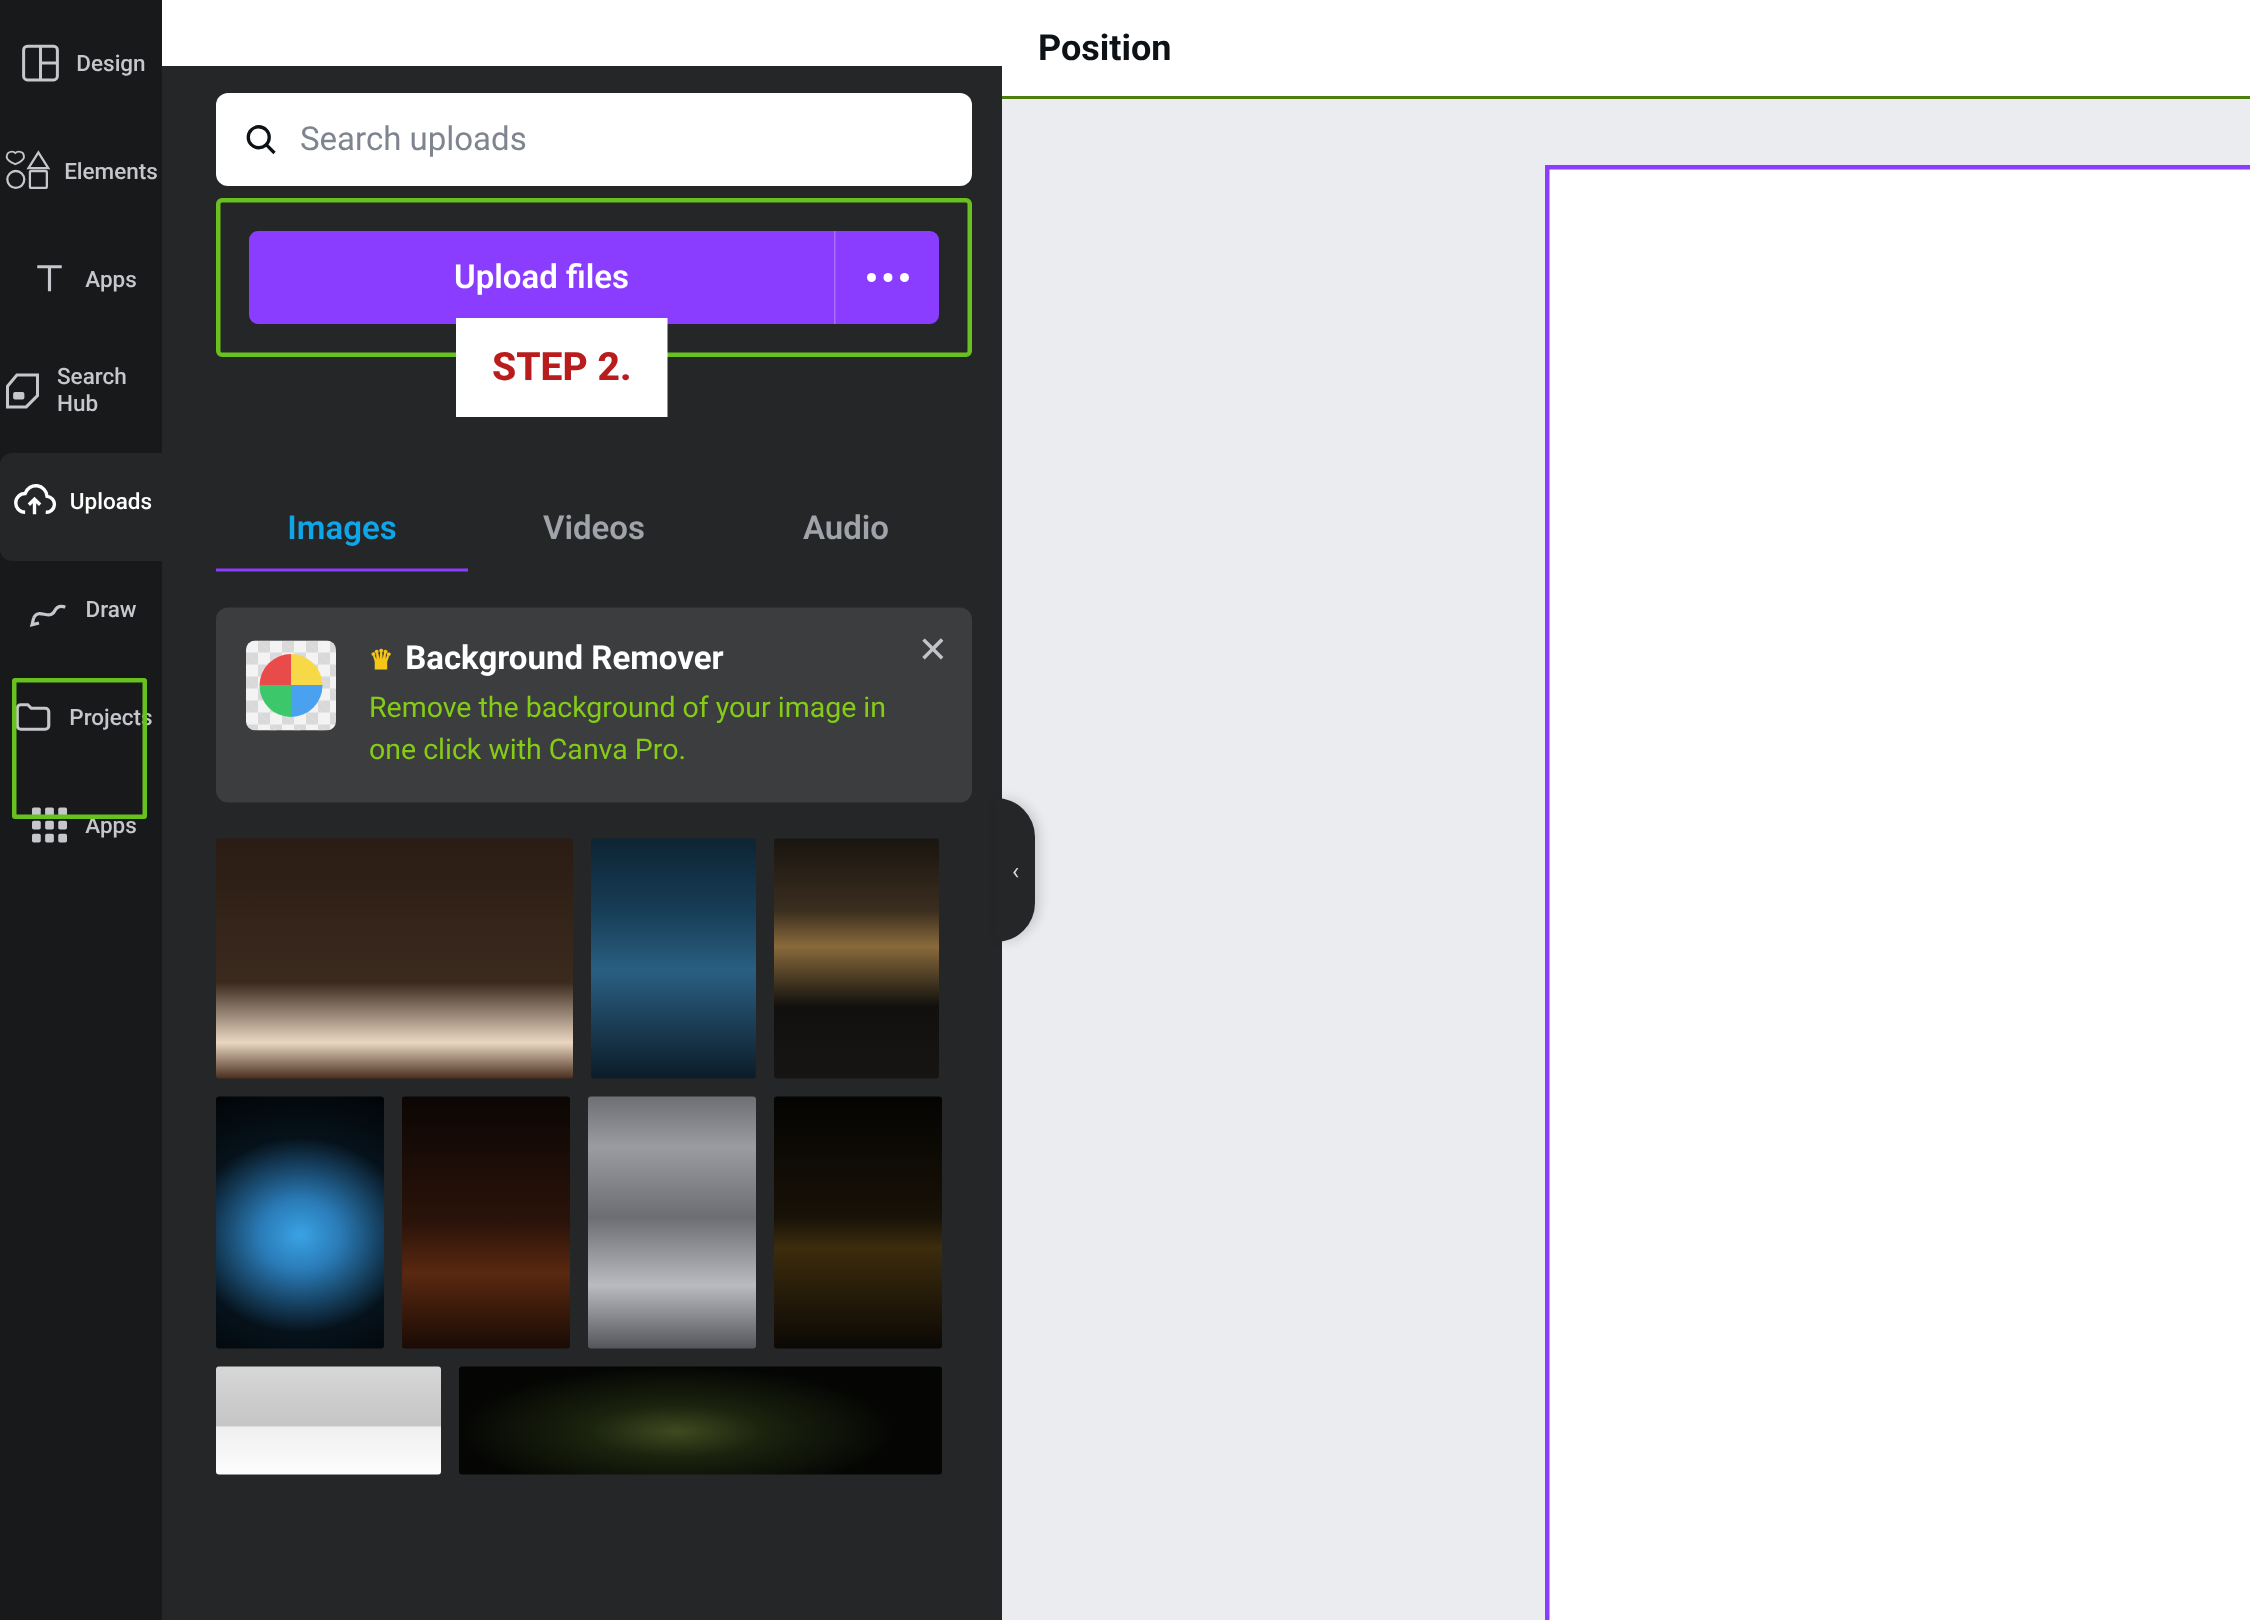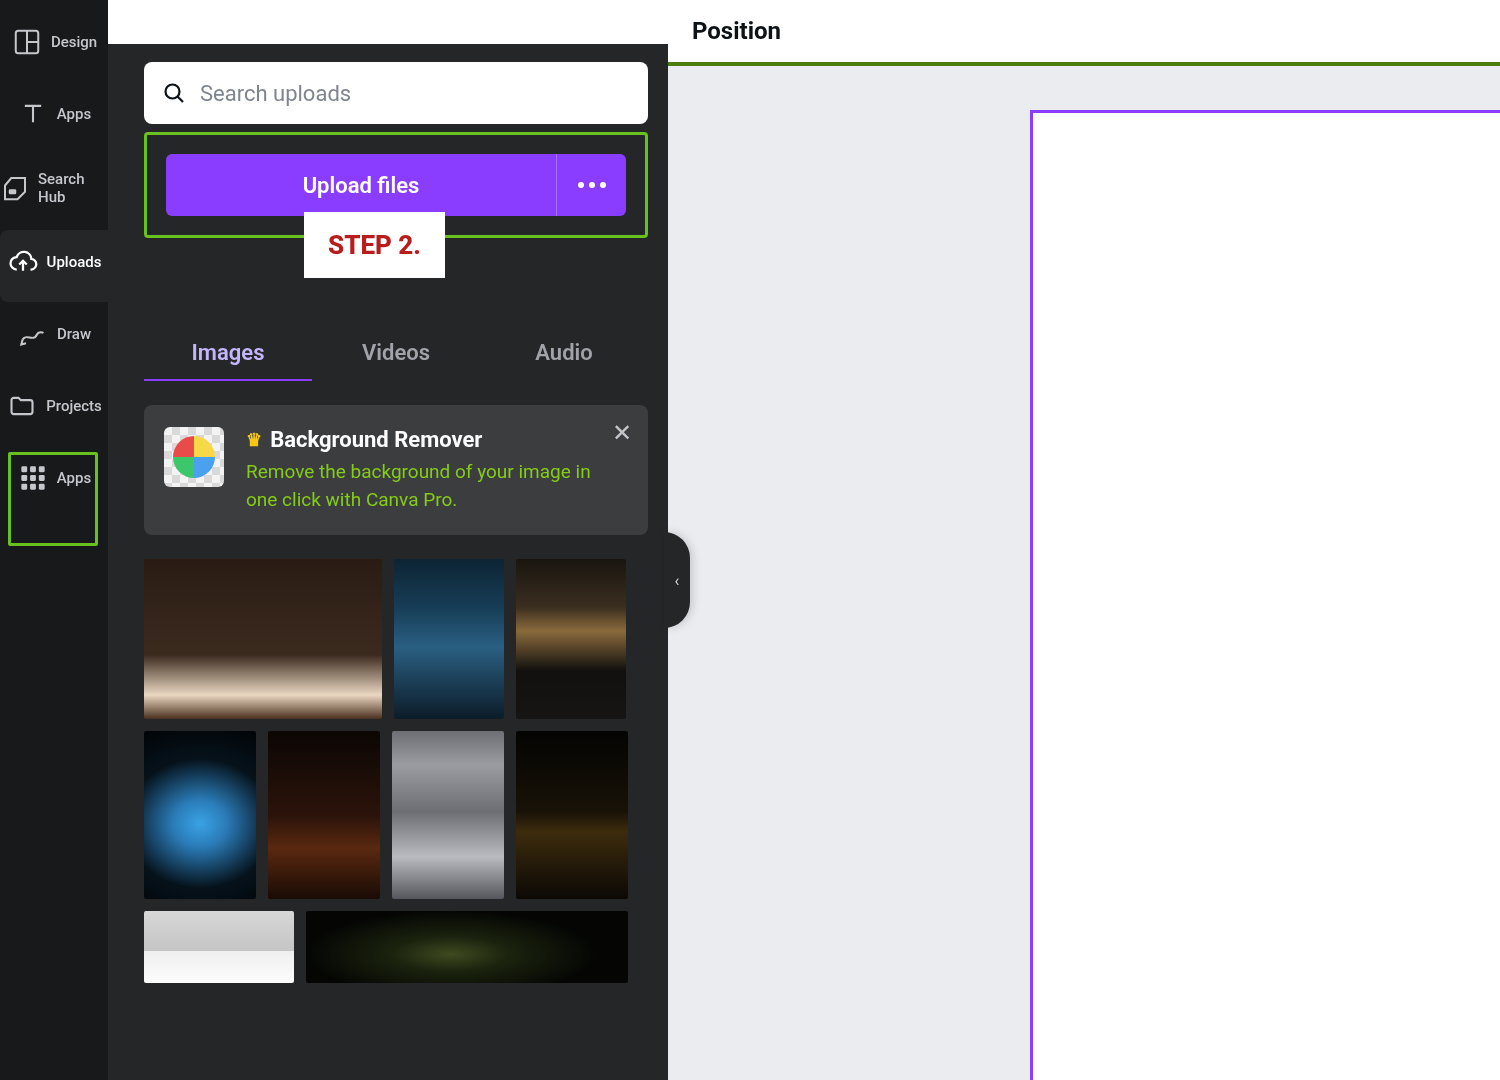--- a/index.html
+++ b/index.html
@@ -70,7 +70,7 @@
 
   
   .canvas-area { flex:1; display:flex; flex-direction:column; background:#fff; }
-  .toolbar { height: 66px; display:flex; align-items:center; padding: 0 24px; border-bottom:4px solid #4d7c0f; }
+  .toolbar { height: 66px; display:flex; align-items:center; padding: 0 24px; border-bottom:2px solid #4d7c0f; }
   .toolbar .pos-btn { font-size:24px; font-weight:700; color:#0d1216; cursor:pointer;}
   .workspace { flex:1; background:#ebecf0; display:flex; align-items:flex-start; justify-content:flex-end; padding: 44px 0 0 0; overflow:hidden;}
   .page-frame { width: 720px; height: 1010px; background:#fff; border:3px solid #8b3dff; margin-right:-250px;}

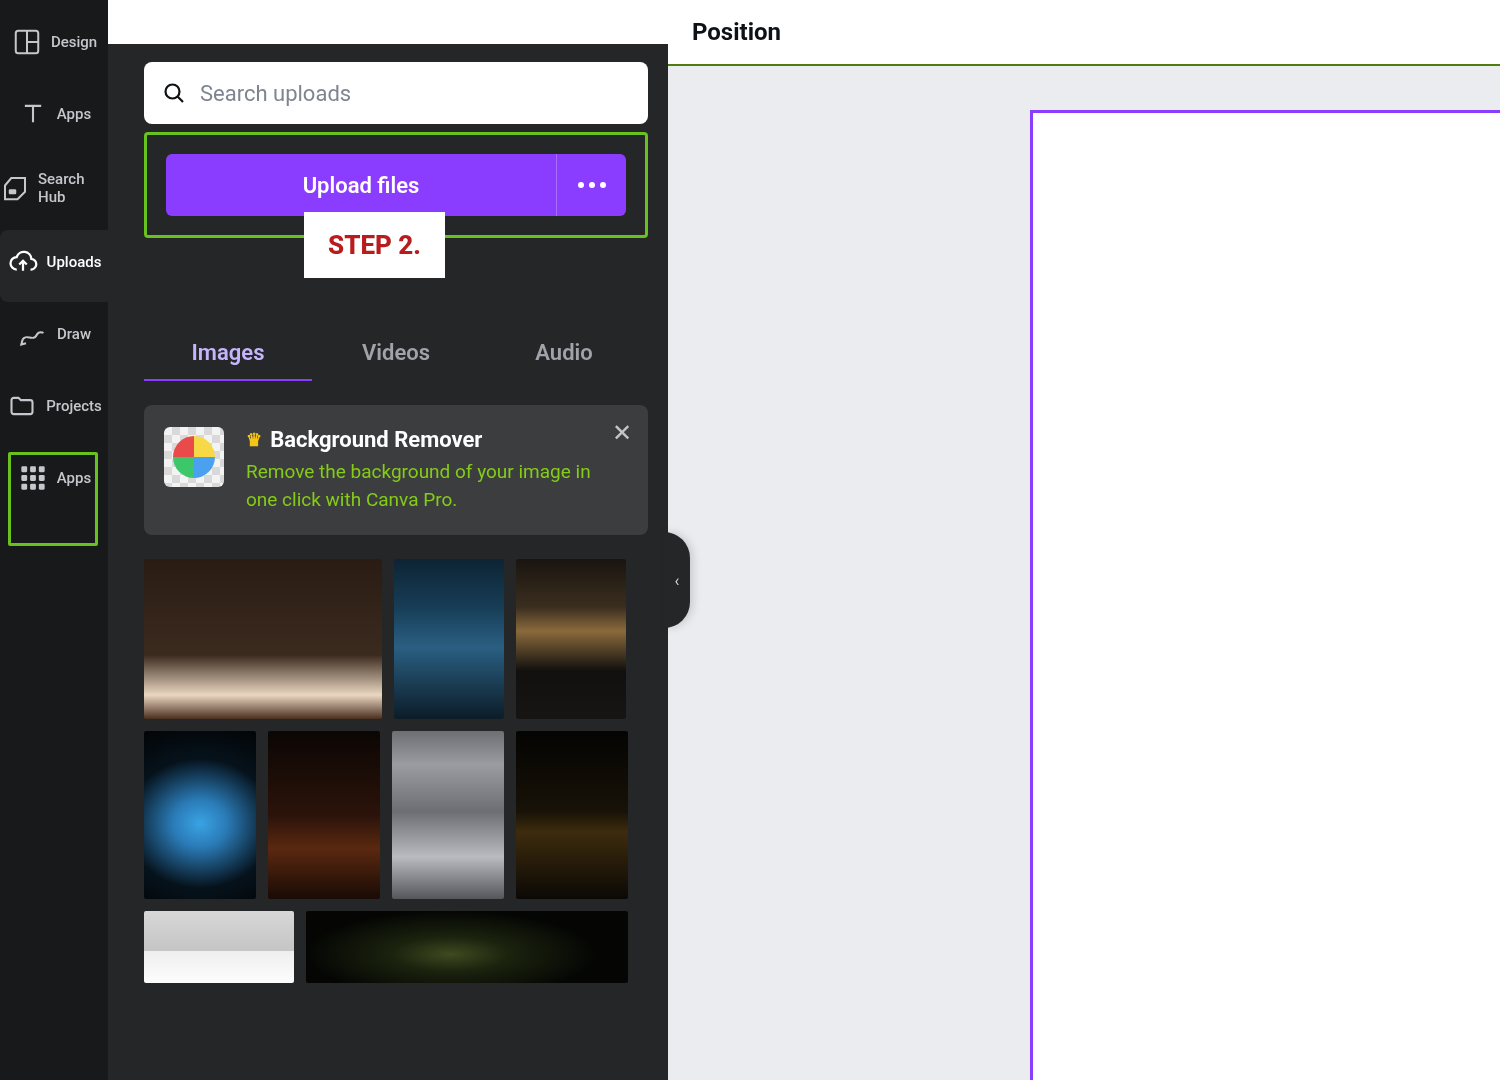--- a/index.html
+++ b/index.html
@@ -93,6 +93,17 @@
     <span class="label">Design</span>
   </div>
 
+  <div class="nav-item">
+    <div class="icon">
+      <svg width="32" height="30" viewBox="0 0 34 28" fill="none" stroke="#c5c7cc" stroke-width="1.6">
+        <circle cx="8" cy="20" r="6"></circle>
+          <rect x="18" y="14" width="12" height="12" rx="1"></rect>
+        <path d="M17 12 L24 0.8 L31 12 Z"></path>
+        <path d="M3 6 C3 3 5 1.5 7.5 1.5 C9 1.5 10.2 2.6 10.2 2.6 C10.2 2.6 11.4 1.5 12.9 1.5 C15.4 1.5 17.4 3 17.4 6 C17.4 9 10.2 12 10.2 12 C10.2 12 3 9 3 6 Z" transform="translate(-1,-1) scale(.85)"></path>
+      </svg>
+    </div>
+    <span class="label">Elements</span>
+  </div>
 
   <div class="nav-item">
     <div class="icon">

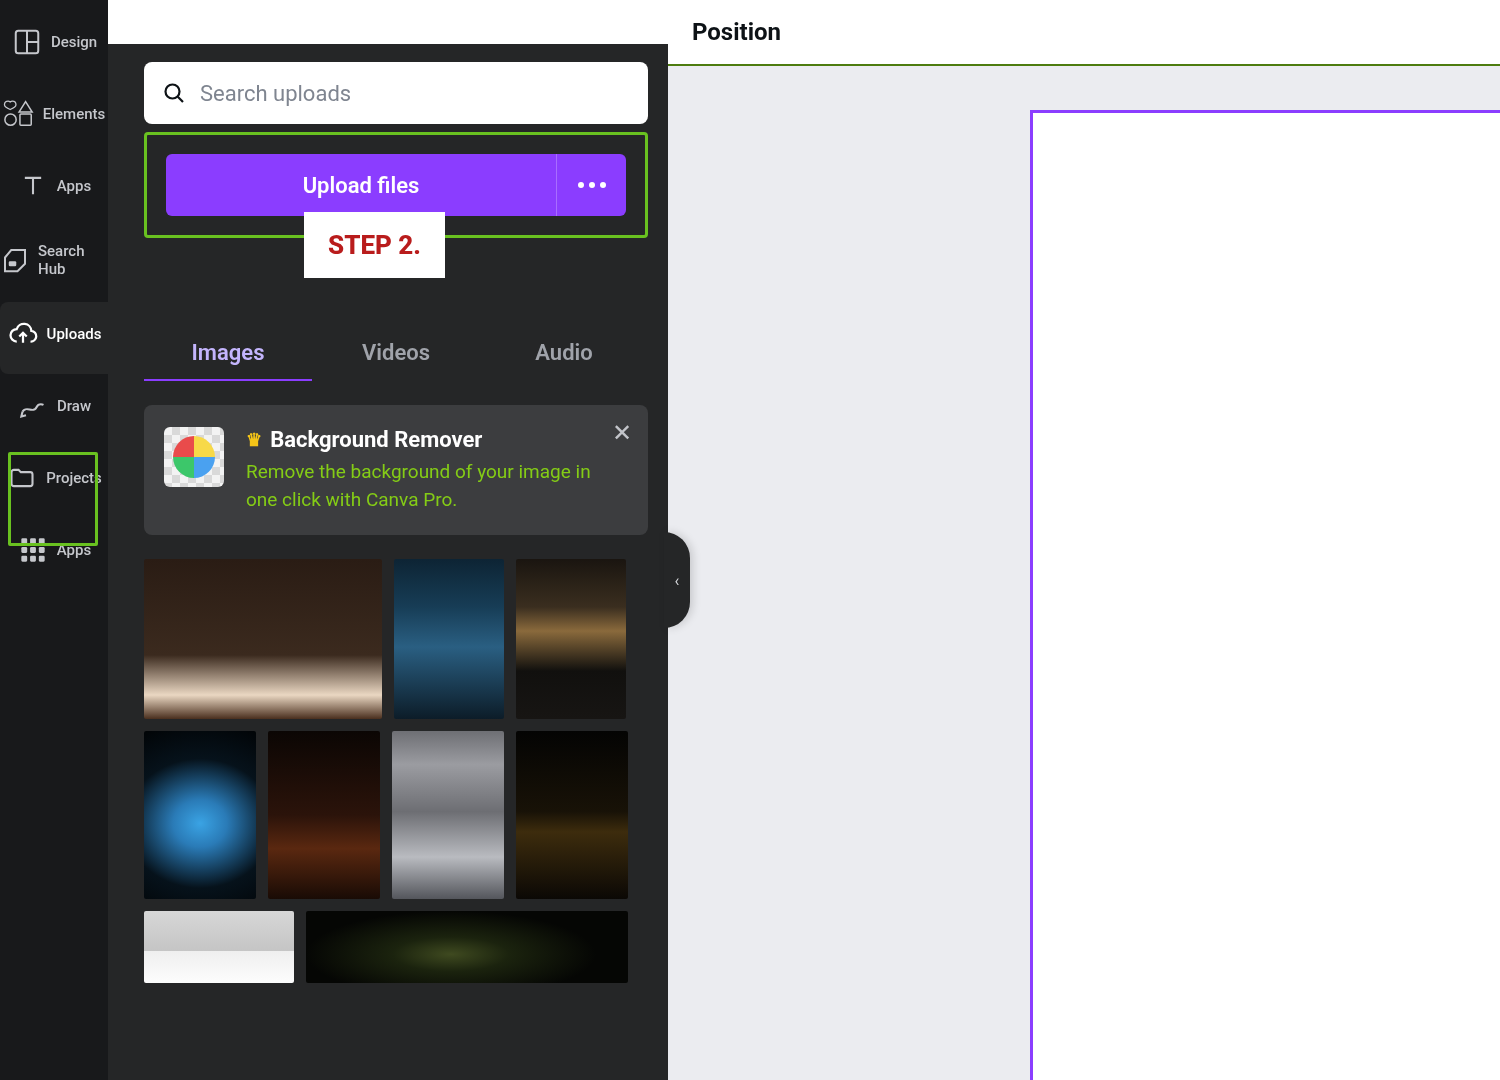--- a/index.html
+++ b/index.html
@@ -29,7 +29,7 @@
 
   .tabs { display: flex; margin-top: 88px; }
   .tab { flex: 1; text-align: center; color: #a0a3aa; font-size: 22px; font-weight: 600; padding: 14px 0; cursor: pointer; border-bottom: 2px solid transparent; }
-  .tab.active { color: #c4b5fd; border-bottom-color: #8b3dff; }
+  .tab.active { color: #0ea5e9; border-bottom-color: #8b3dff; }
 
   .bg-remover { margin-top: 24px; background: #3c3d3f; border-radius: 8px; padding: 22px 22px 22px 20px; display: flex; gap: 22px; position: relative; }
   .bg-remover .icon-box { width: 60px; height: 60px; border-radius: 6px; background:

